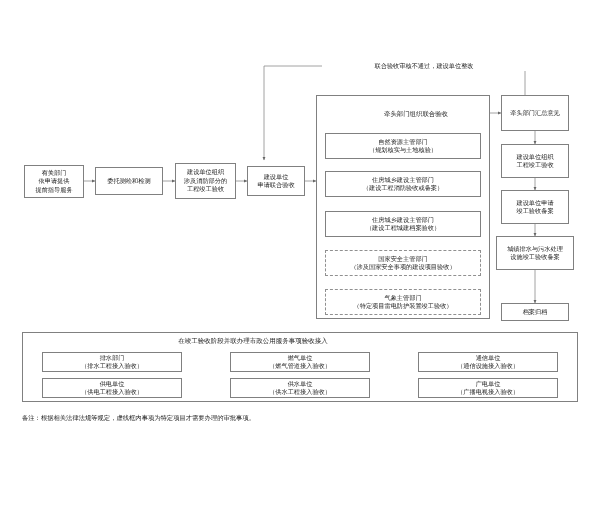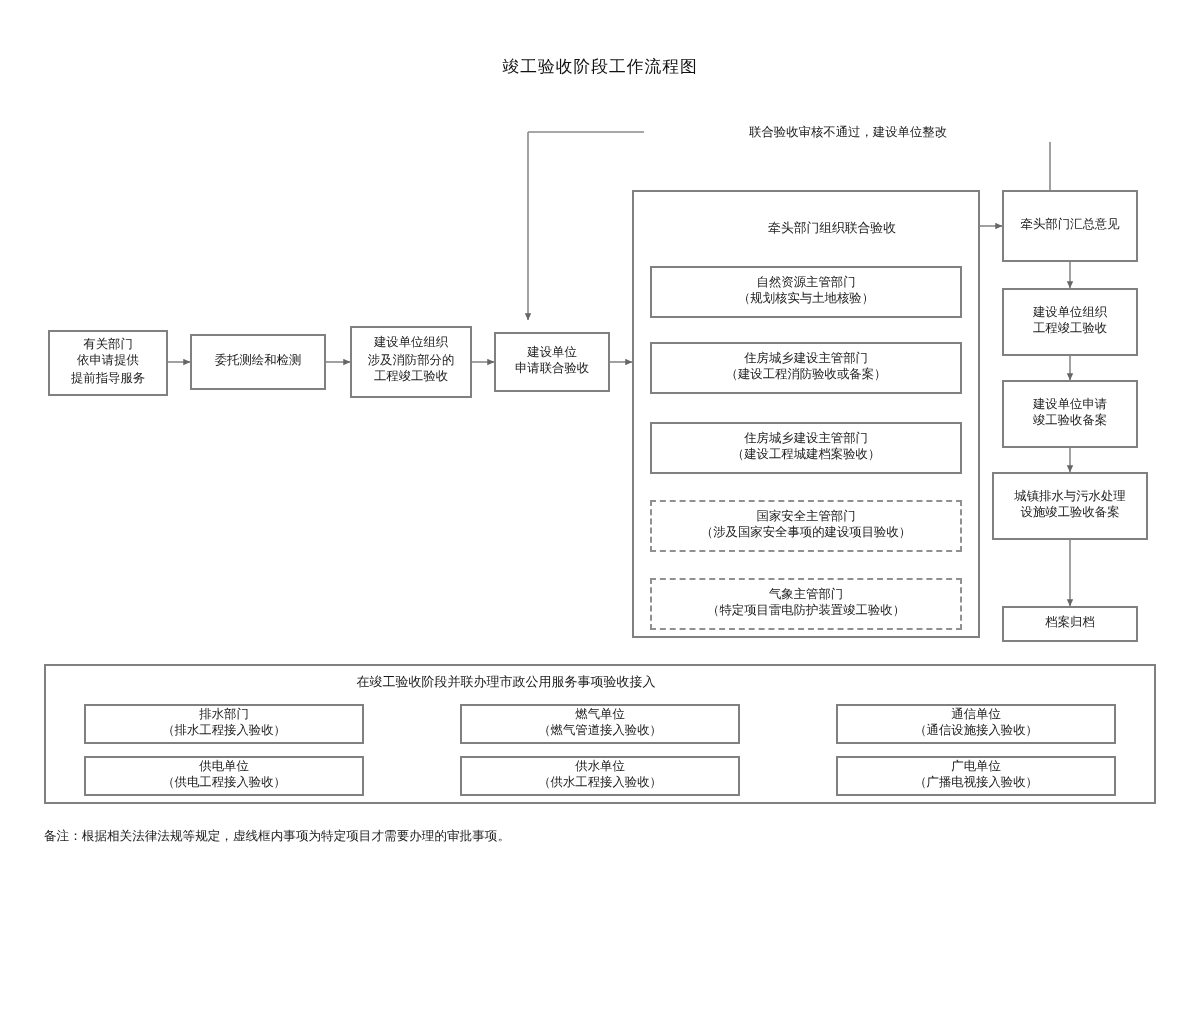--- a/index.html
+++ b/index.html
@@ -87,7 +87,6 @@
 
 <div id="canvas">
 
-  <div id="page-title">竣工验收阶段工作流程图</div>
 
   <svg id="wires" viewBox="0 0 600 508">
     <defs>

